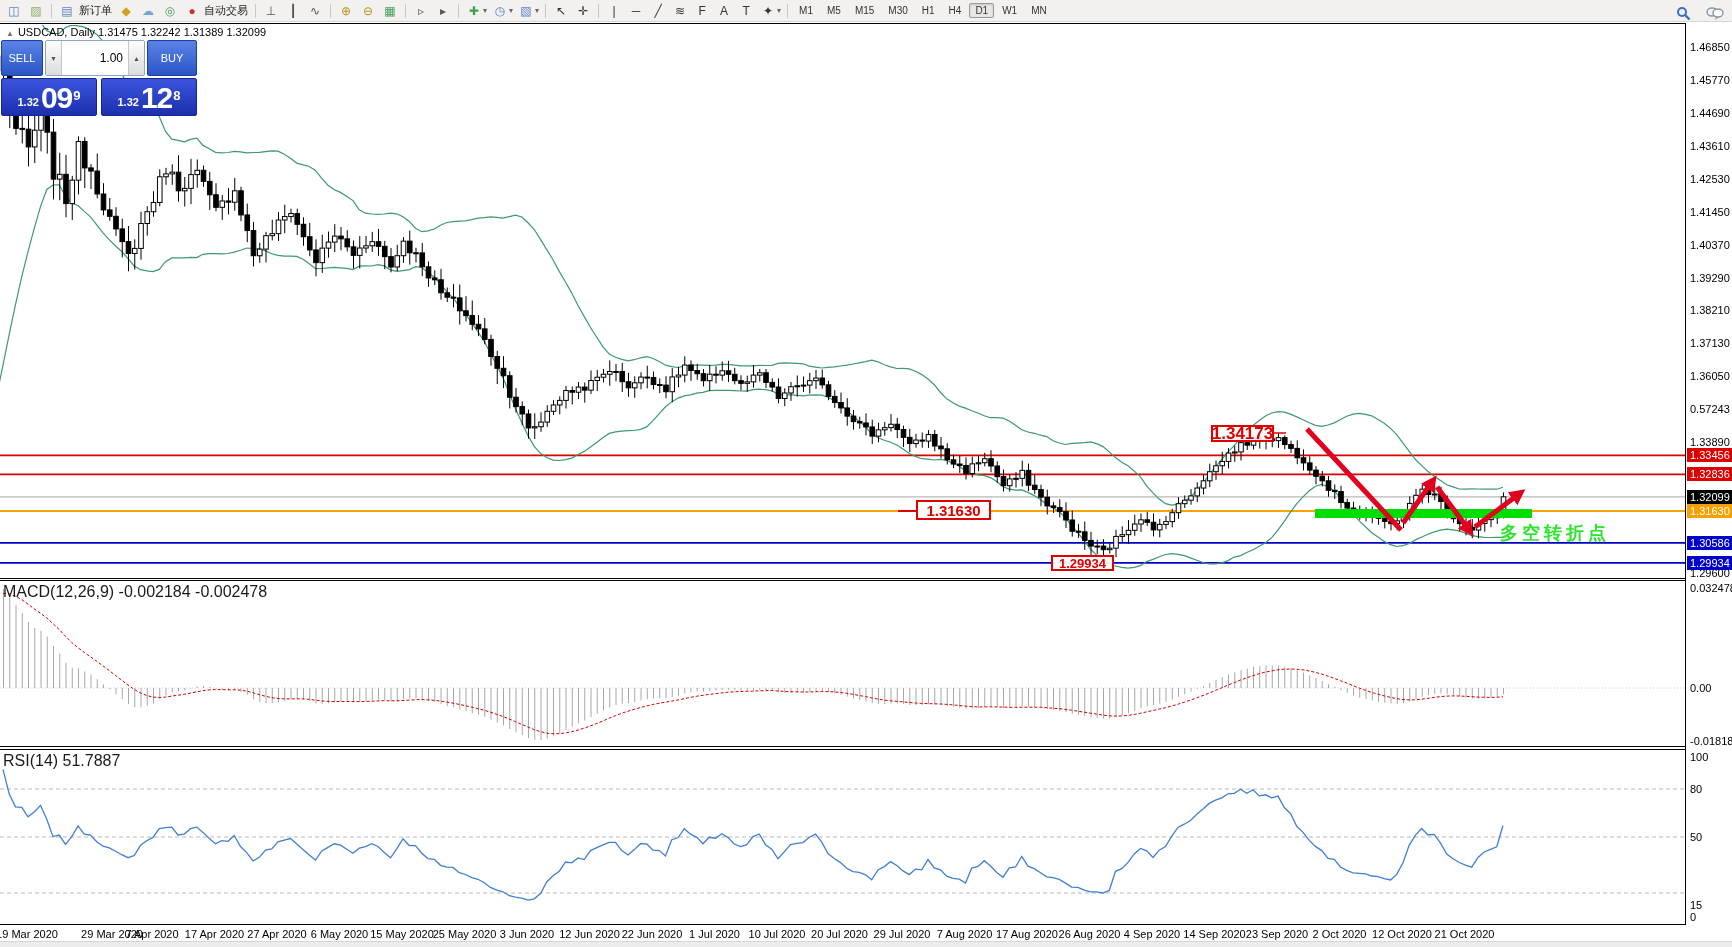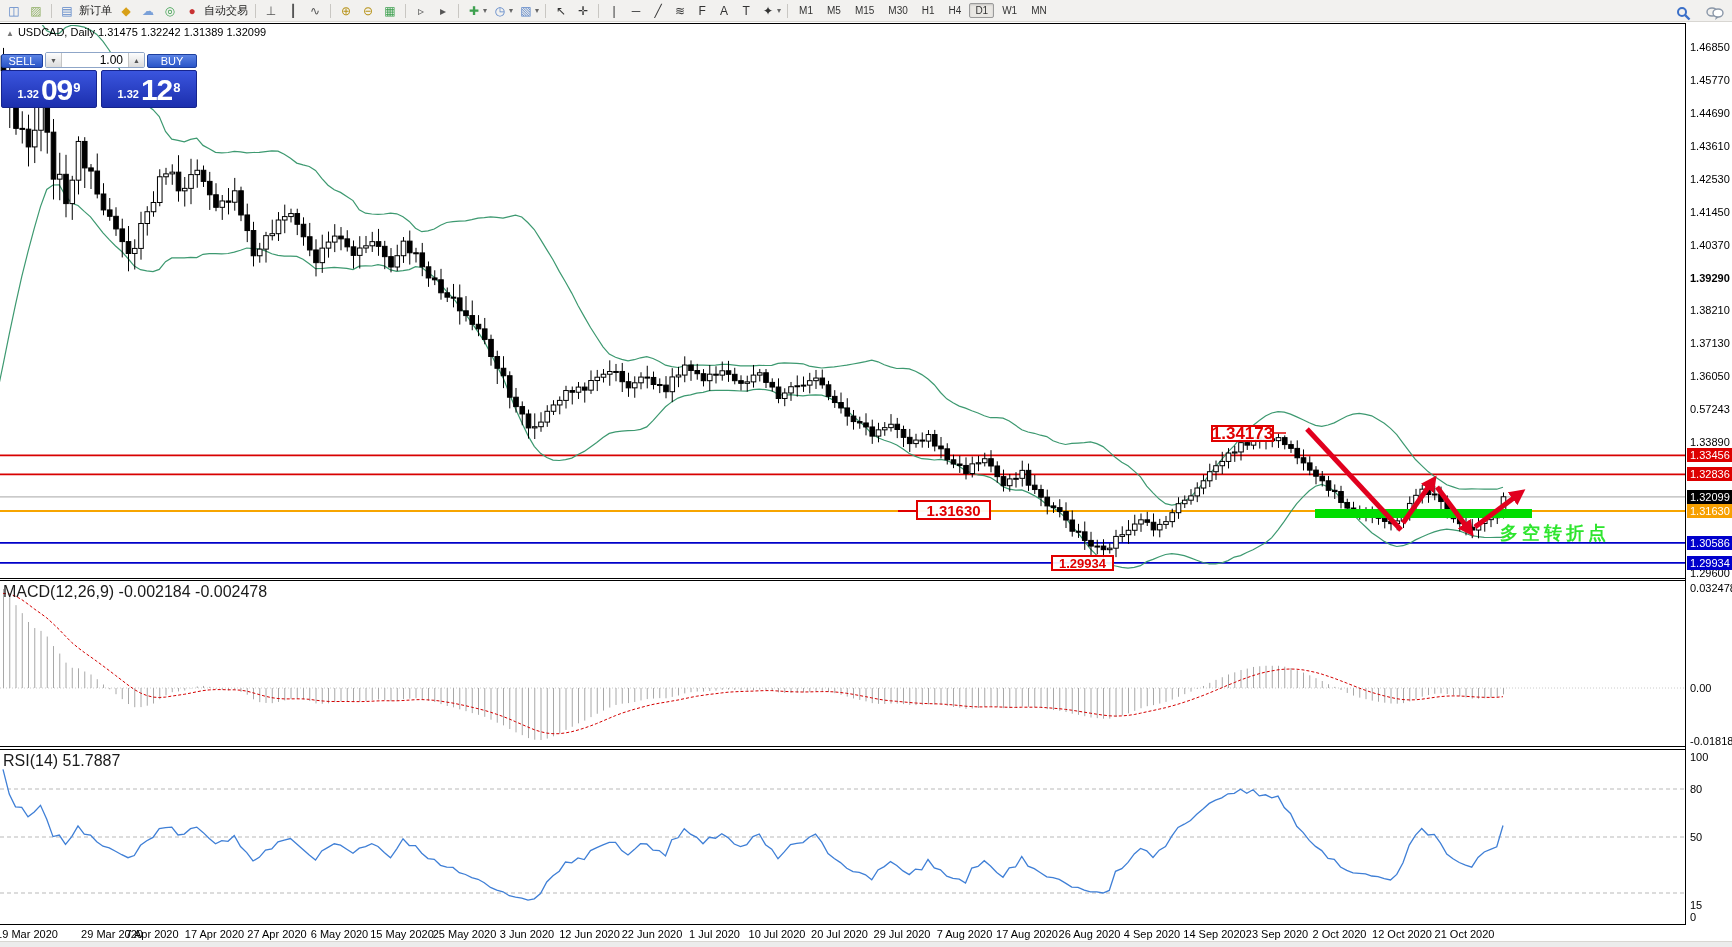--- a/index.html
+++ b/index.html
@@ -31,7 +31,7 @@
   #symbol-line{position:absolute;left:6px;top:26px;font-size:11px;color:#000;white-space:nowrap;}
   #symbol-line .tri{color:#777;font-size:8px;margin-right:4px;}
   #ocl{position:absolute;left:1px;top:40px;width:196px;}
-  .ocl-row1{display:flex;gap:2px;height:28px;align-items:flex-end;}
+  .ocl-row1{display:flex;gap:2px;height:36px;}
   .ocl-btn{color:#fff;font-size:11px;display:flex;align-items:center;justify-content:center;
     background:linear-gradient(#5b83e4,#2a55c8);border:1px solid #1d3f9e;border-radius:2px;cursor:pointer;}
   #sell-btn{width:40px;}

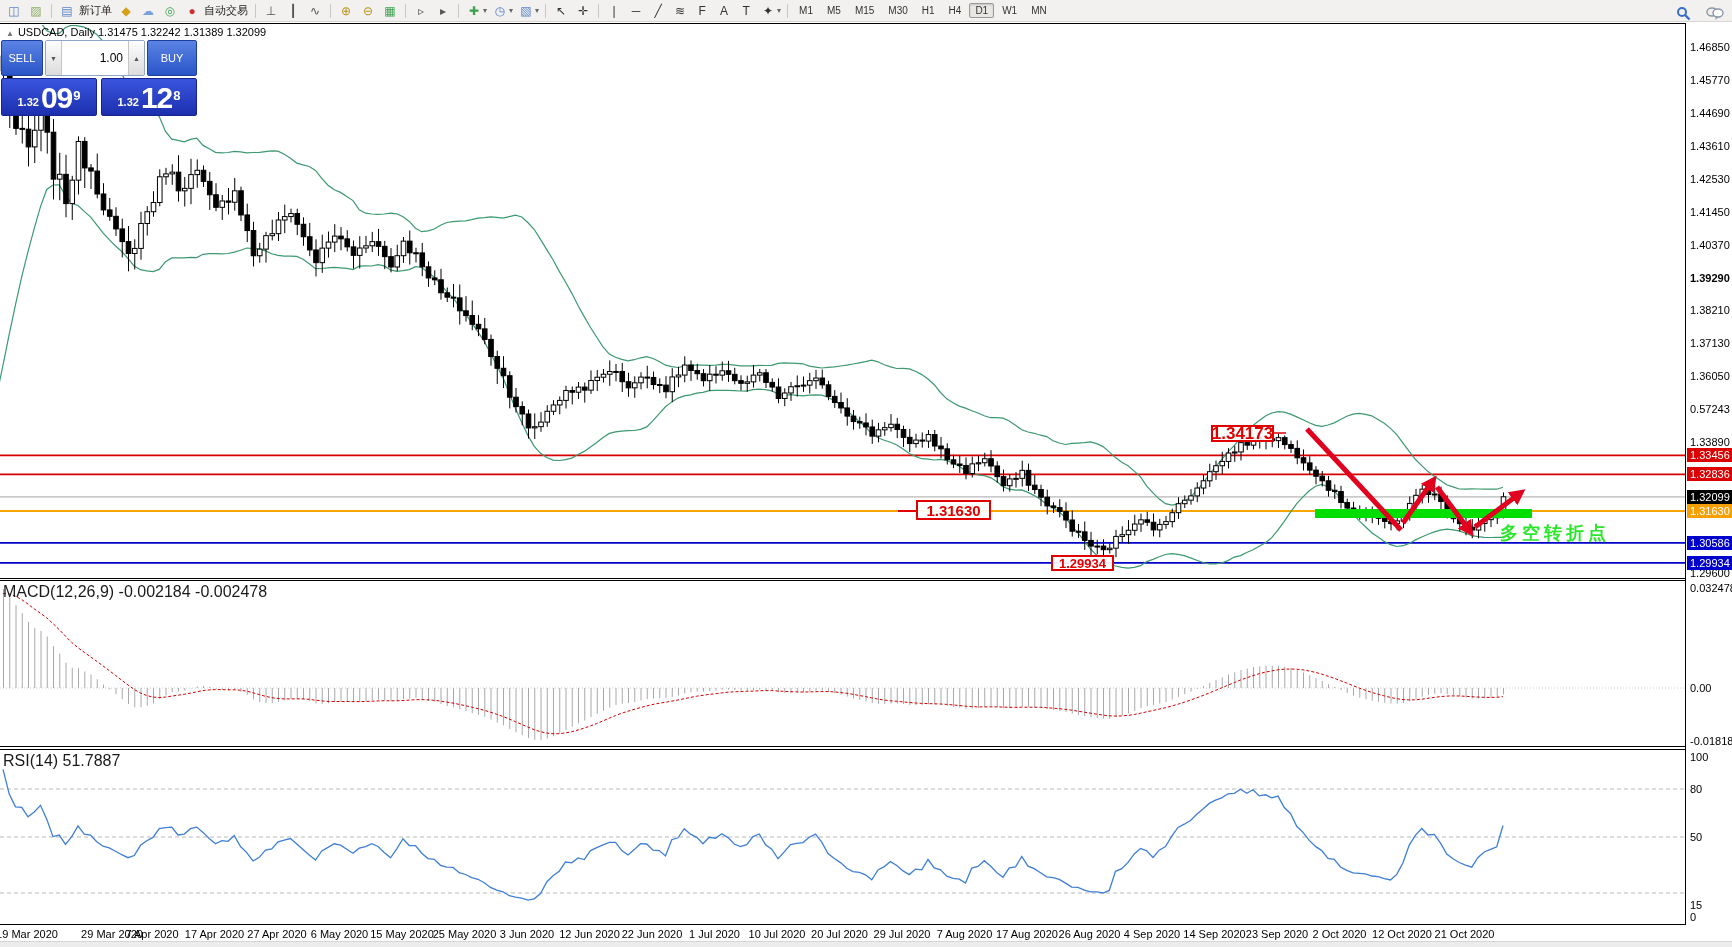--- a/index.html
+++ b/index.html
@@ -940,7 +940,7 @@
       <div class="axis-label" style="top: 178.73px;">1.42530</div>
       <div class="axis-label" style="top: 211.662px;">1.41450</div>
       <div class="axis-label" style="top: 244.595px;">1.40370</div>
-      <div class="axis-label" style="top: 277.527px; font-weight: bold;">1.39290</div>
+      <div class="axis-label" style="top: 277.527px;">1.39290</div>
       <div class="axis-label" style="top: 310.46px;">1.38210</div>
       <div class="axis-label" style="top: 343.392px;">1.37130</div>
       <div class="axis-label" style="top: 376.324px;">1.36050</div>

